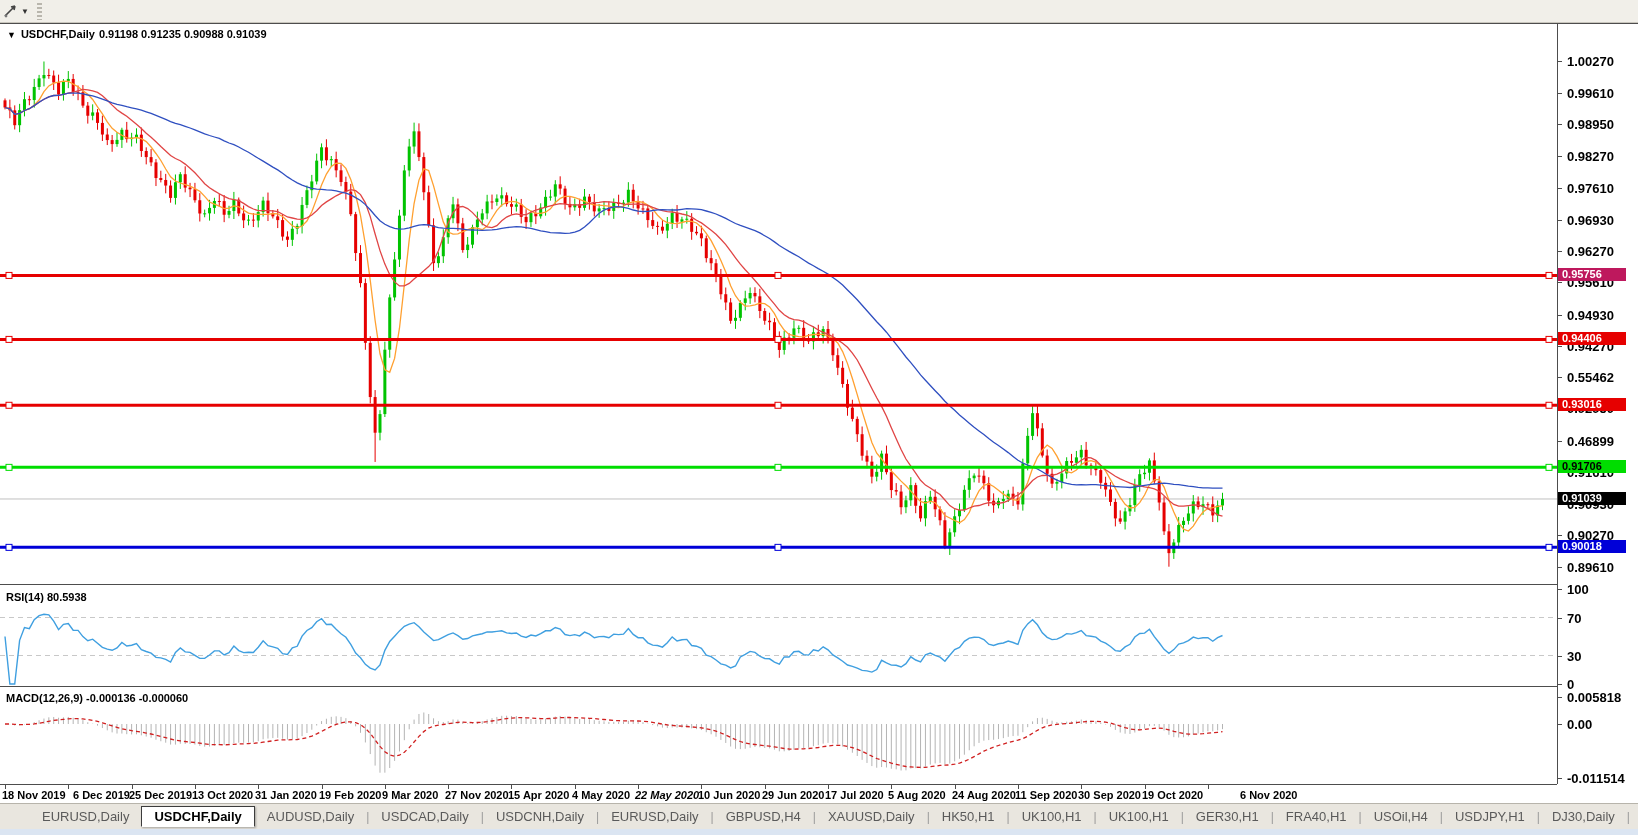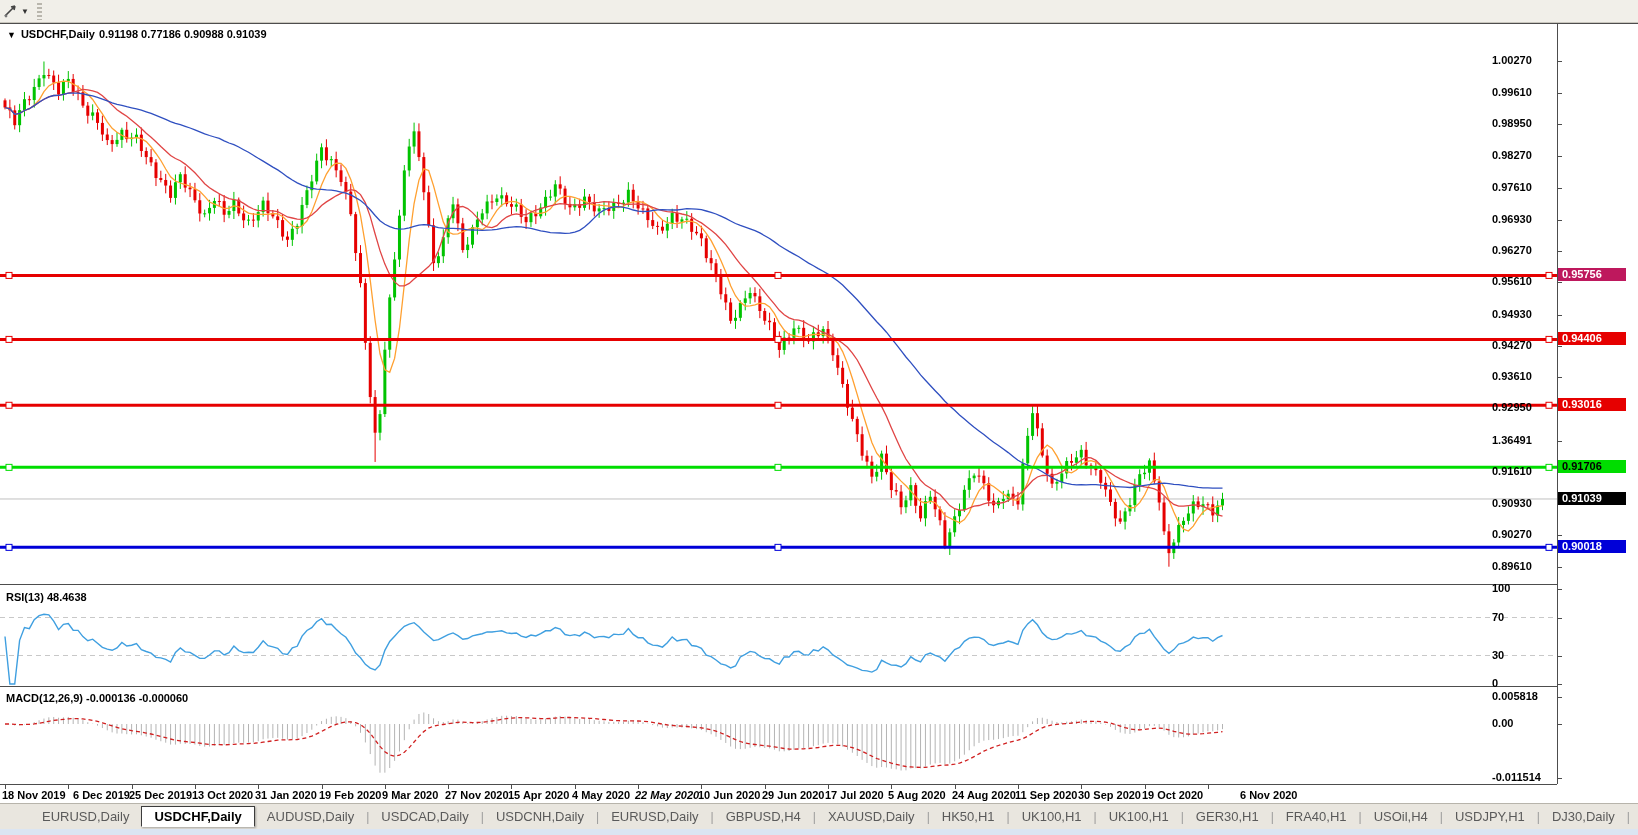--- a/index.html
+++ b/index.html
@@ -63,7 +63,7 @@
 
   <div id="chart-win">
     <div id="chart-title">
-      <span class="caret">▼</span><span>USDCHF,Daily</span><span>0.91198 0.77186 0.90988 0.91039</span>
+      <span class="caret">▼</span><span>USDCHF,Daily</span><span>0.91198 0.91235 0.90988 0.91039</span>
     </div>
     <svg id="svg-main" class="panel" width="1557" height="559">
         <line x1="0" y1="473.9810426540281" x2="1557" y2="473.9810426540281" stroke="#c0c0c0" stroke-width="1"></line>

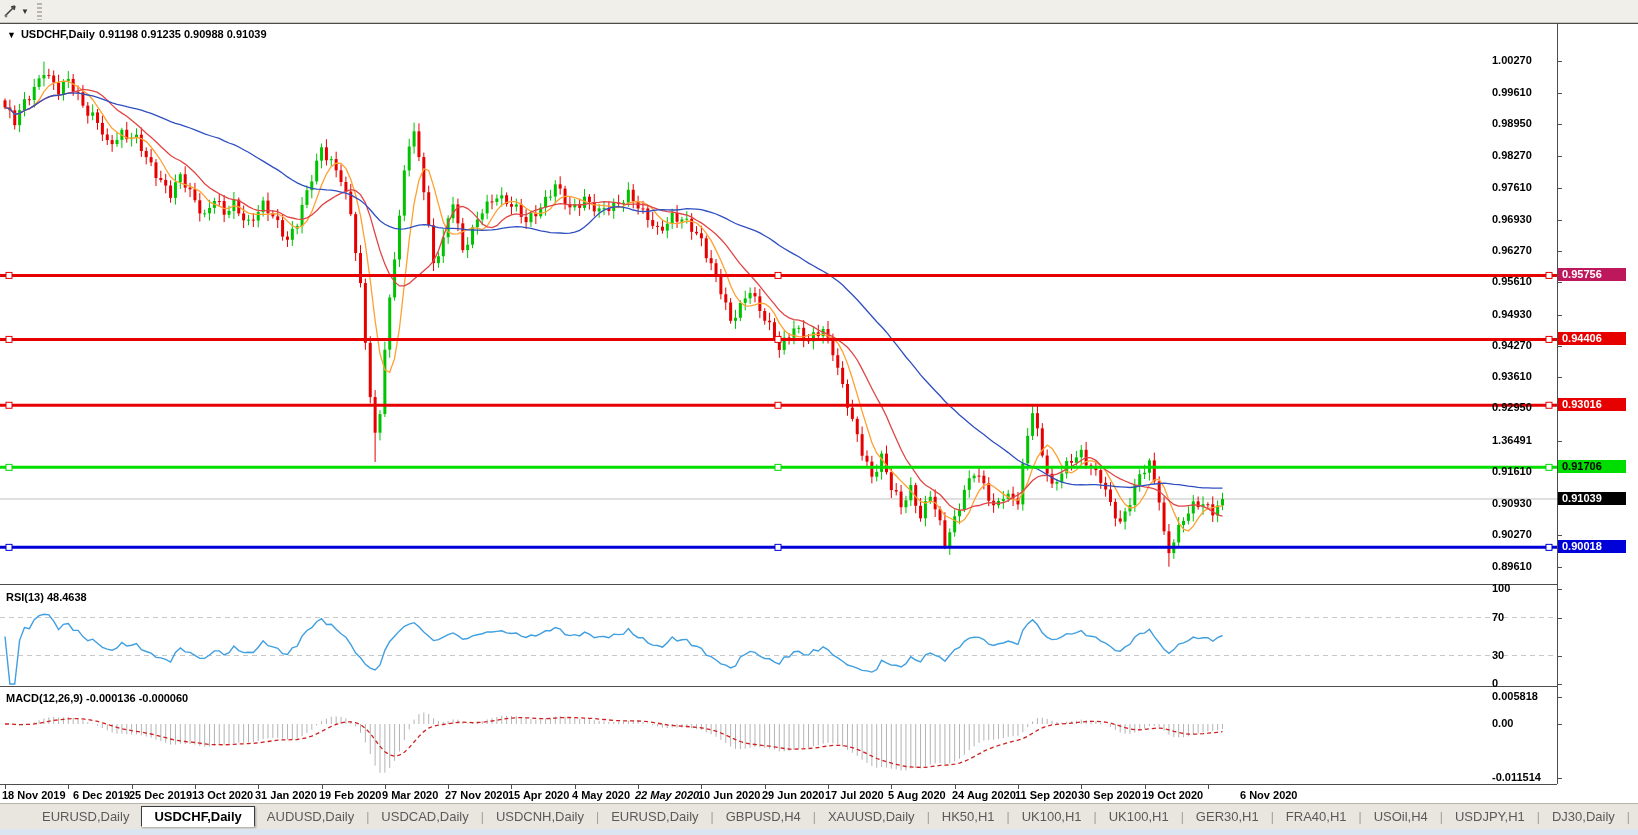--- a/index.html
+++ b/index.html
@@ -30,7 +30,7 @@
   #axis-vline{position:absolute;left:1557px;top:0;width:1px;height:760px;background:#4d4d4d;}
   .ind-label{position:absolute;left:6px;font-size:11px;font-weight:bold;color:#000;z-index:5;}
   
-  .ytick{position:absolute;left:1492px;font-size:11px;font-weight:bold;color:#000;white-space:nowrap;}
+  .ytick{position:absolute;left:1567px;font-size:13px;font-weight:bold;color:#000;white-space:nowrap;}
   .ytick-mark{position:absolute;left:1558px;width:4px;height:1px;background:#4d4d4d;}
   .price-tag{position:absolute;left:1558px;width:64px;height:13px;font-size:11px;font-weight:bold;
              padding-left:4px;line-height:13px;z-index:10;white-space:nowrap;}

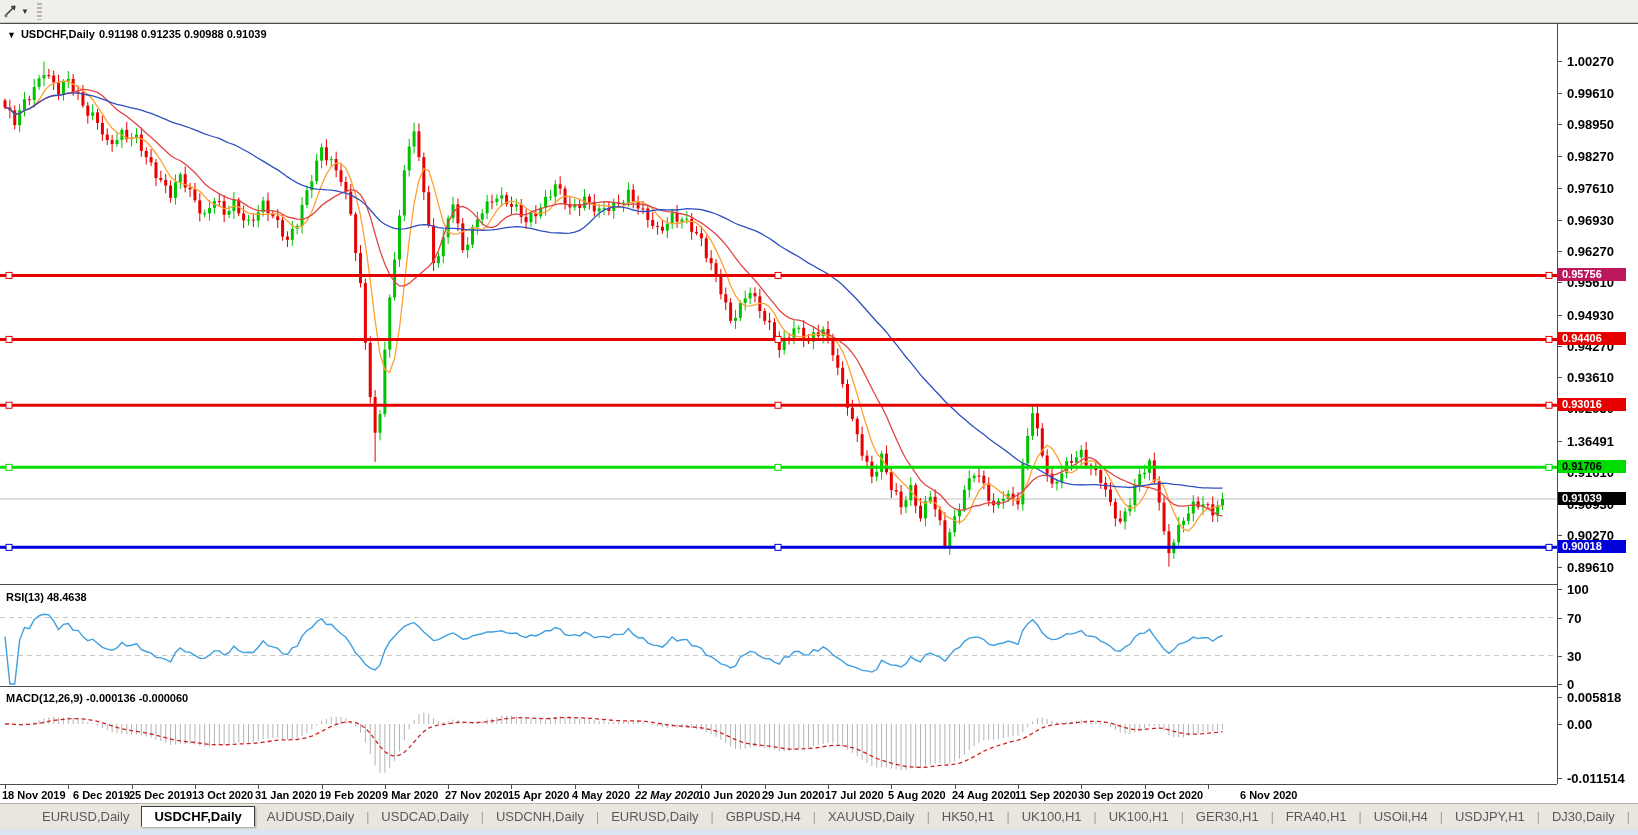--- a/index.html
+++ b/index.html
@@ -880,7 +880,7 @@
         <div class="ytick-mark" style="top:322px"></div>
         <div class="ytick" style="top:315px">0.94270</div>
         <div class="ytick-mark" style="top:353px"></div>
-        <div class="ytick" style="top:346px">0.93610</div>
+        <div class="ytick" style="top:346px">0.55462</div>
         <div class="ytick-mark" style="top:384px"></div>
         <div class="ytick" style="top:377px">0.92950</div>
         <div class="ytick-mark" style="top:417px"></div>

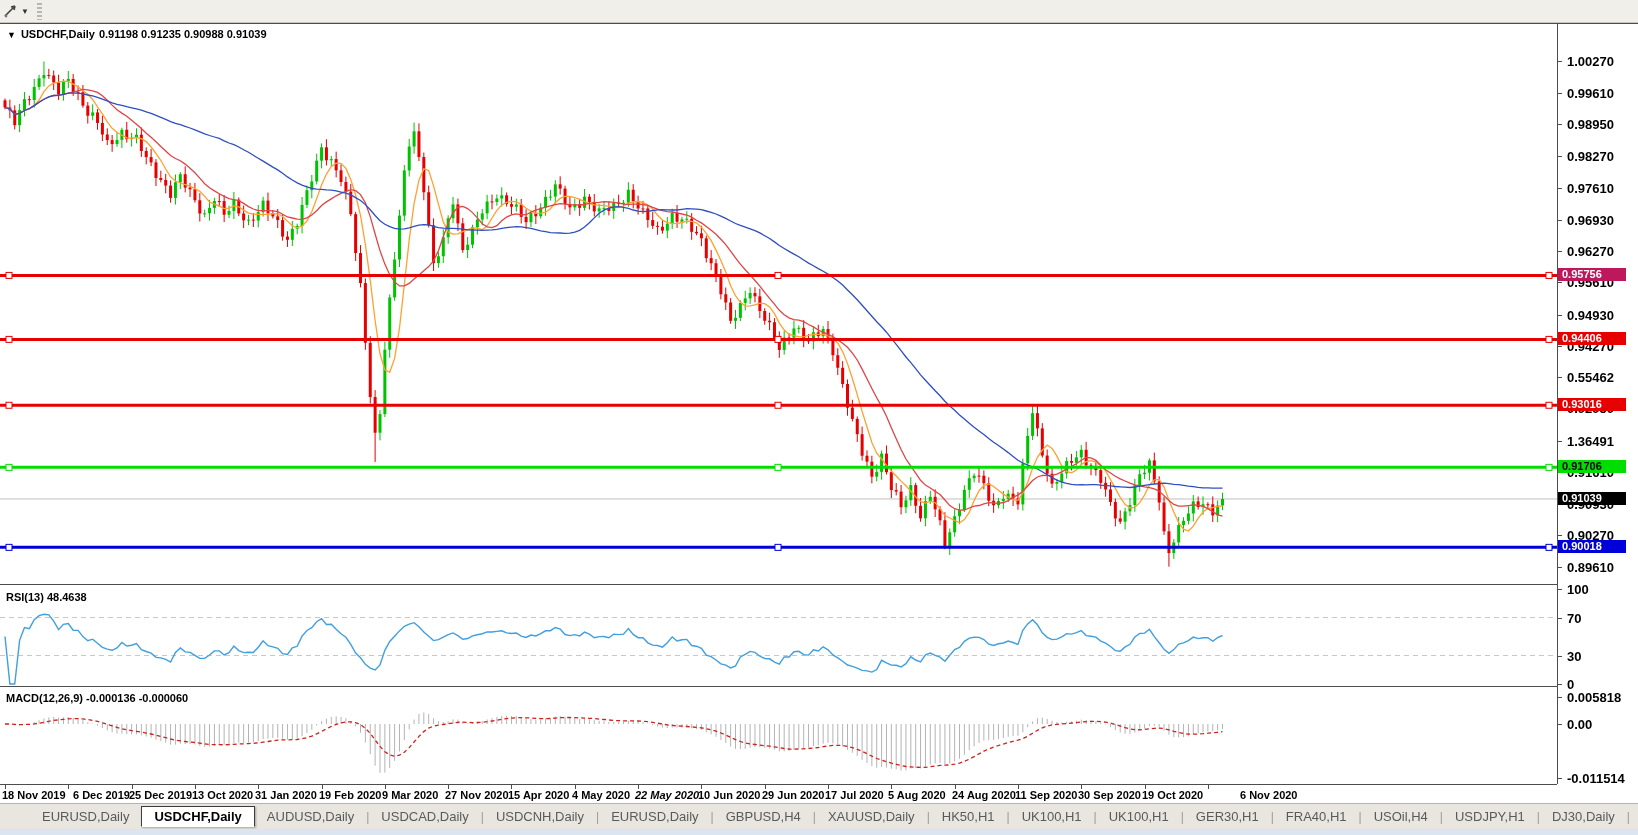--- a/index.html
+++ b/index.html
@@ -884,7 +884,7 @@
         <div class="ytick-mark" style="top:384px"></div>
         <div class="ytick" style="top:377px">0.92950</div>
         <div class="ytick-mark" style="top:417px"></div>
-        <div class="ytick" style="top:410px">1.36491</div>
+        <div class="ytick" style="top:410px">0.46899</div>
         <div class="ytick-mark" style="top:448px"></div>
         <div class="ytick" style="top:441px">0.91610</div>
         <div class="ytick-mark" style="top:480px"></div>

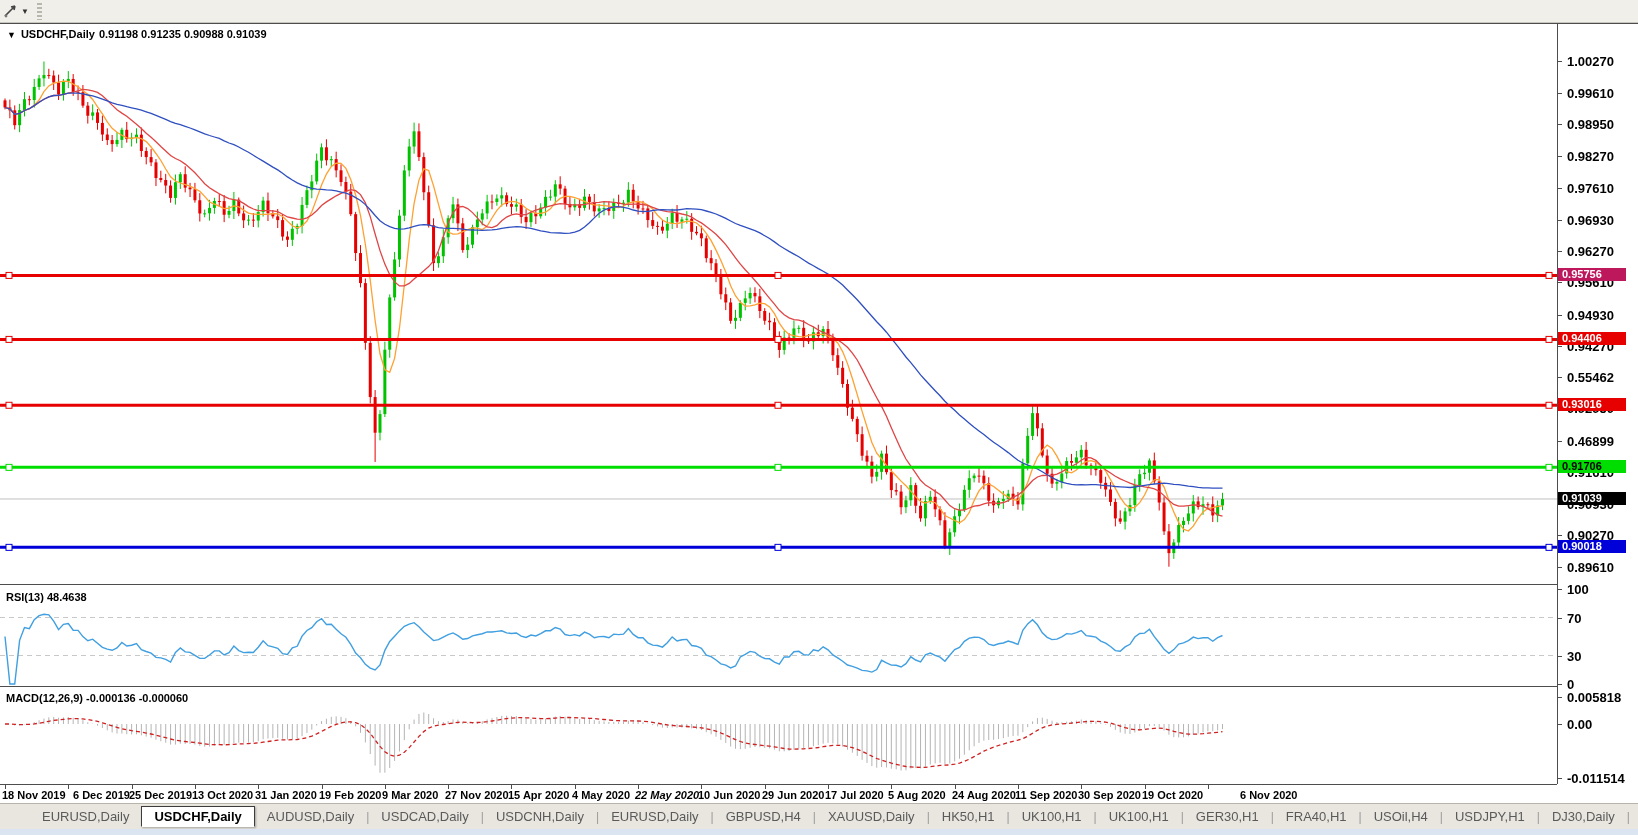--- a/index.html
+++ b/index.html
@@ -594,7 +594,7 @@
         <rect x="1546" y="519.3696682464454" width="6" height="6" fill="#fff" stroke="#0000d8" stroke-width="1"></rect>
       </svg>
     <div class="panel-sep" style="top:560px"></div>
-    <div class="ind-label" style="top:567px">RSI(13) 48.4638</div>
+    <div class="ind-label" style="top:567px">RSI(14) 80.5938</div>
     <svg id="svg-rsi" class="panel" width="1557" height="99">
         <line x1="0" y1="31.5" x2="1557" y2="31.5" stroke="#c8c8c8" stroke-width="1" stroke-dasharray="5 4"></line>
         <line x1="0" y1="69.5" x2="1557" y2="69.5" stroke="#c8c8c8" stroke-width="1" stroke-dasharray="5 4"></line>

